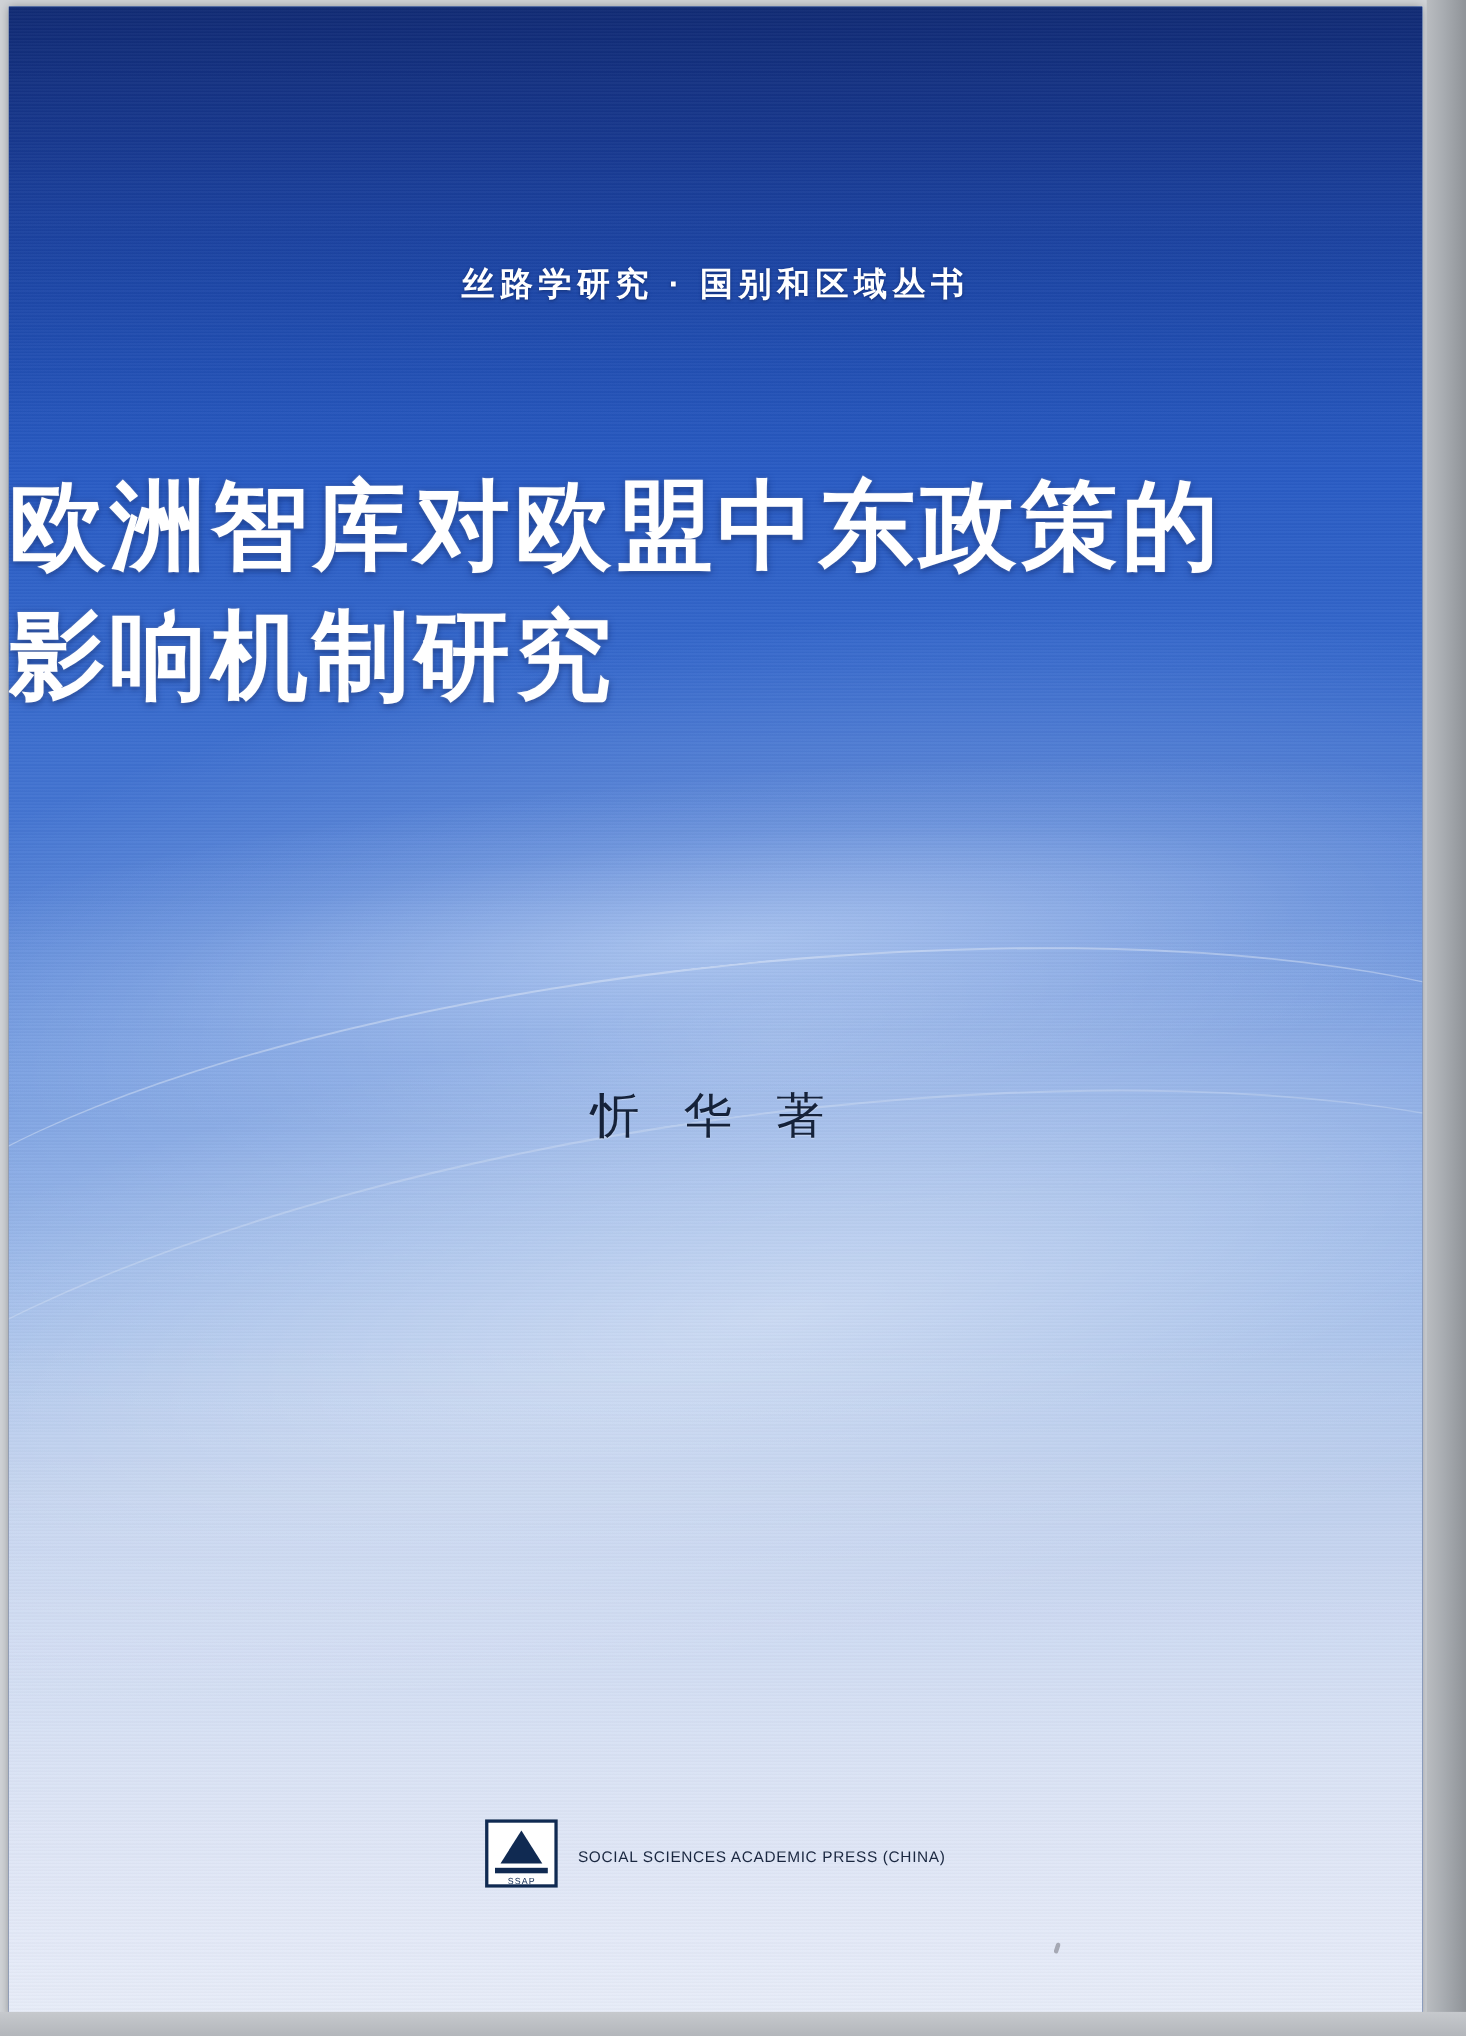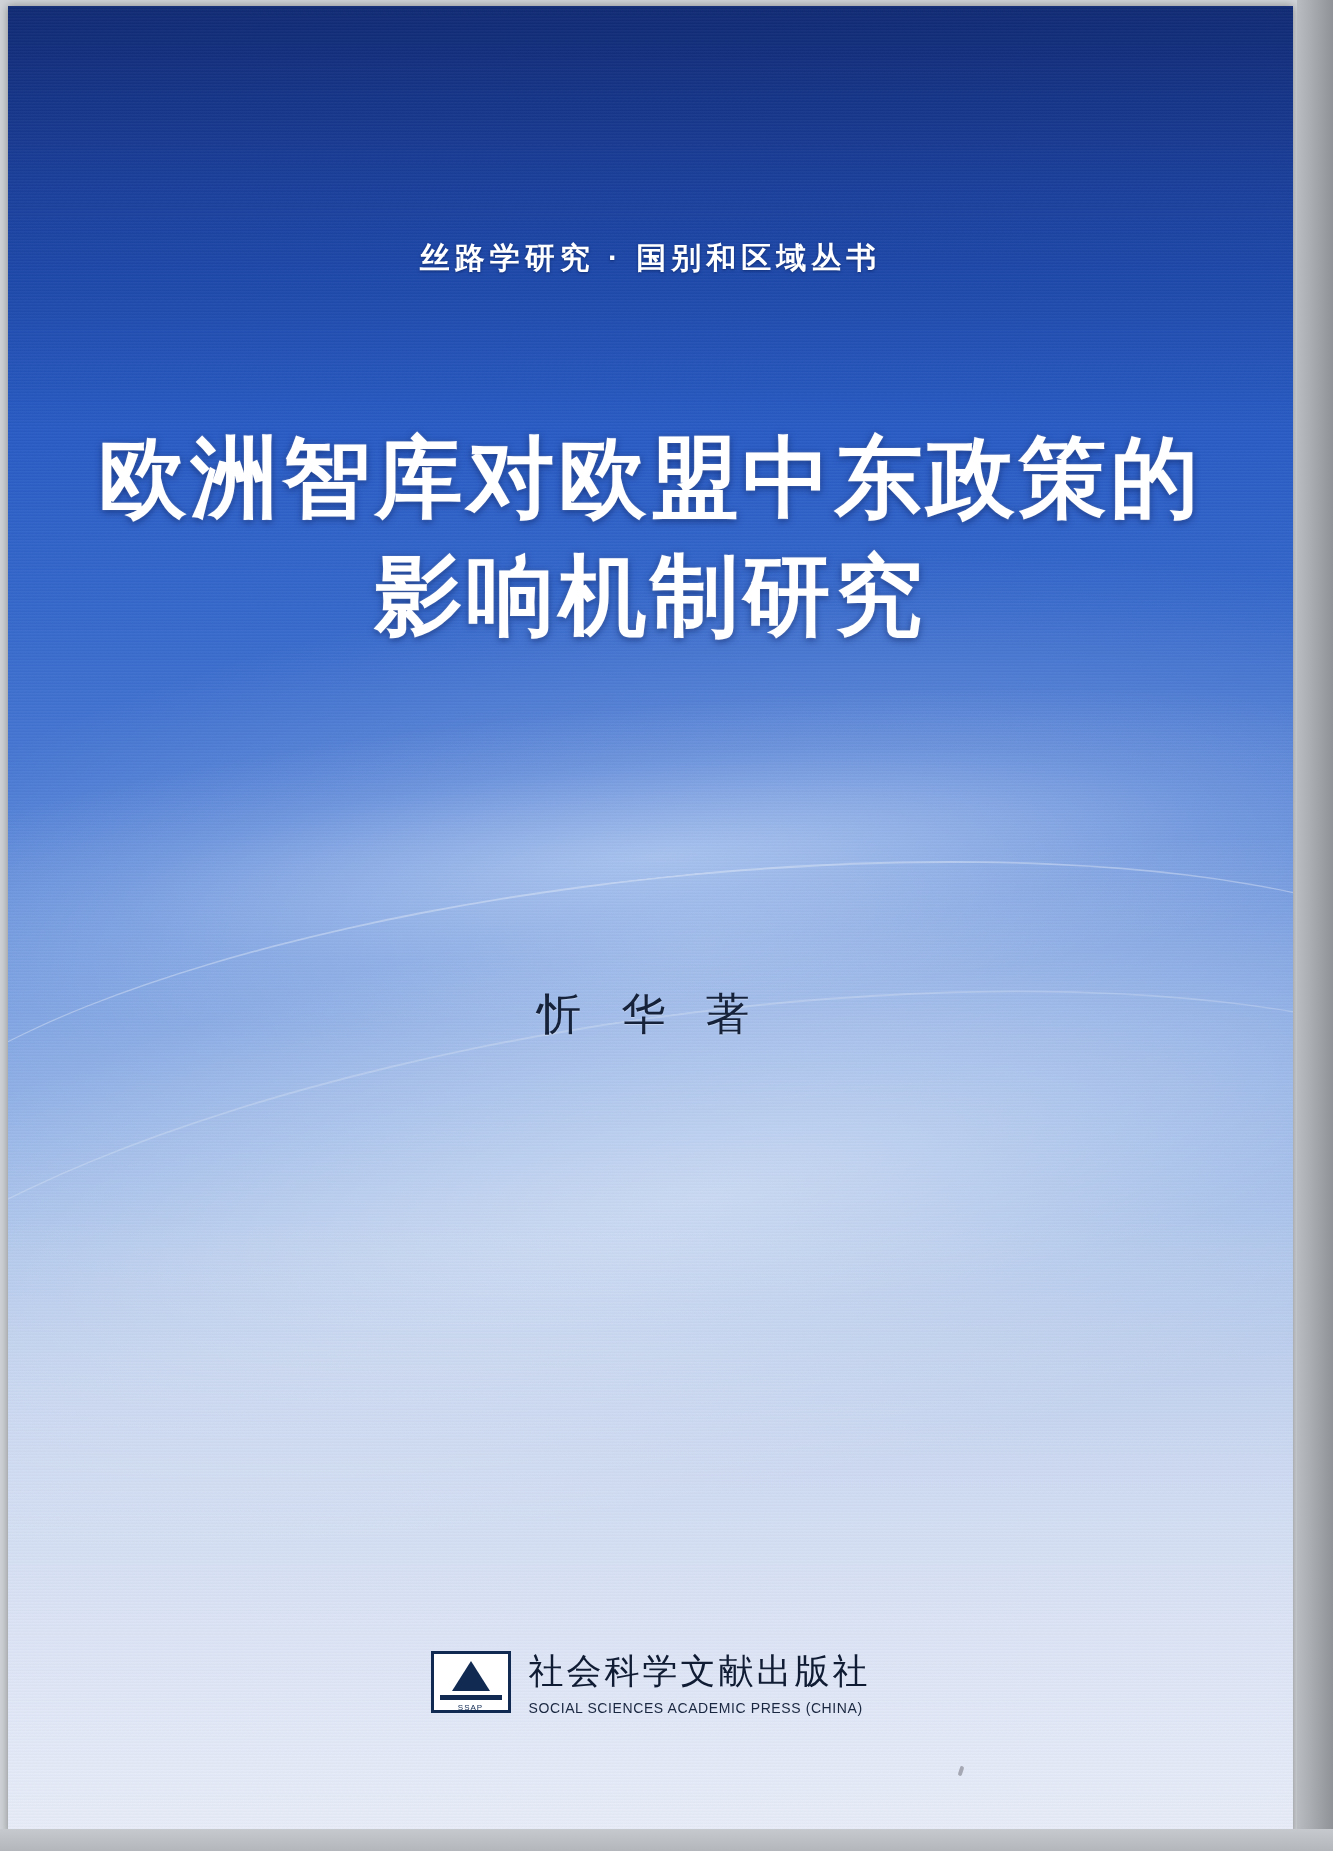--- a/index.html
+++ b/index.html
@@ -173,7 +173,7 @@
 
   .title-block {
     margin-top: 140px;
-    text-align: center;
+    text-align: left;
     width: 100%;
   }
   .title-line {

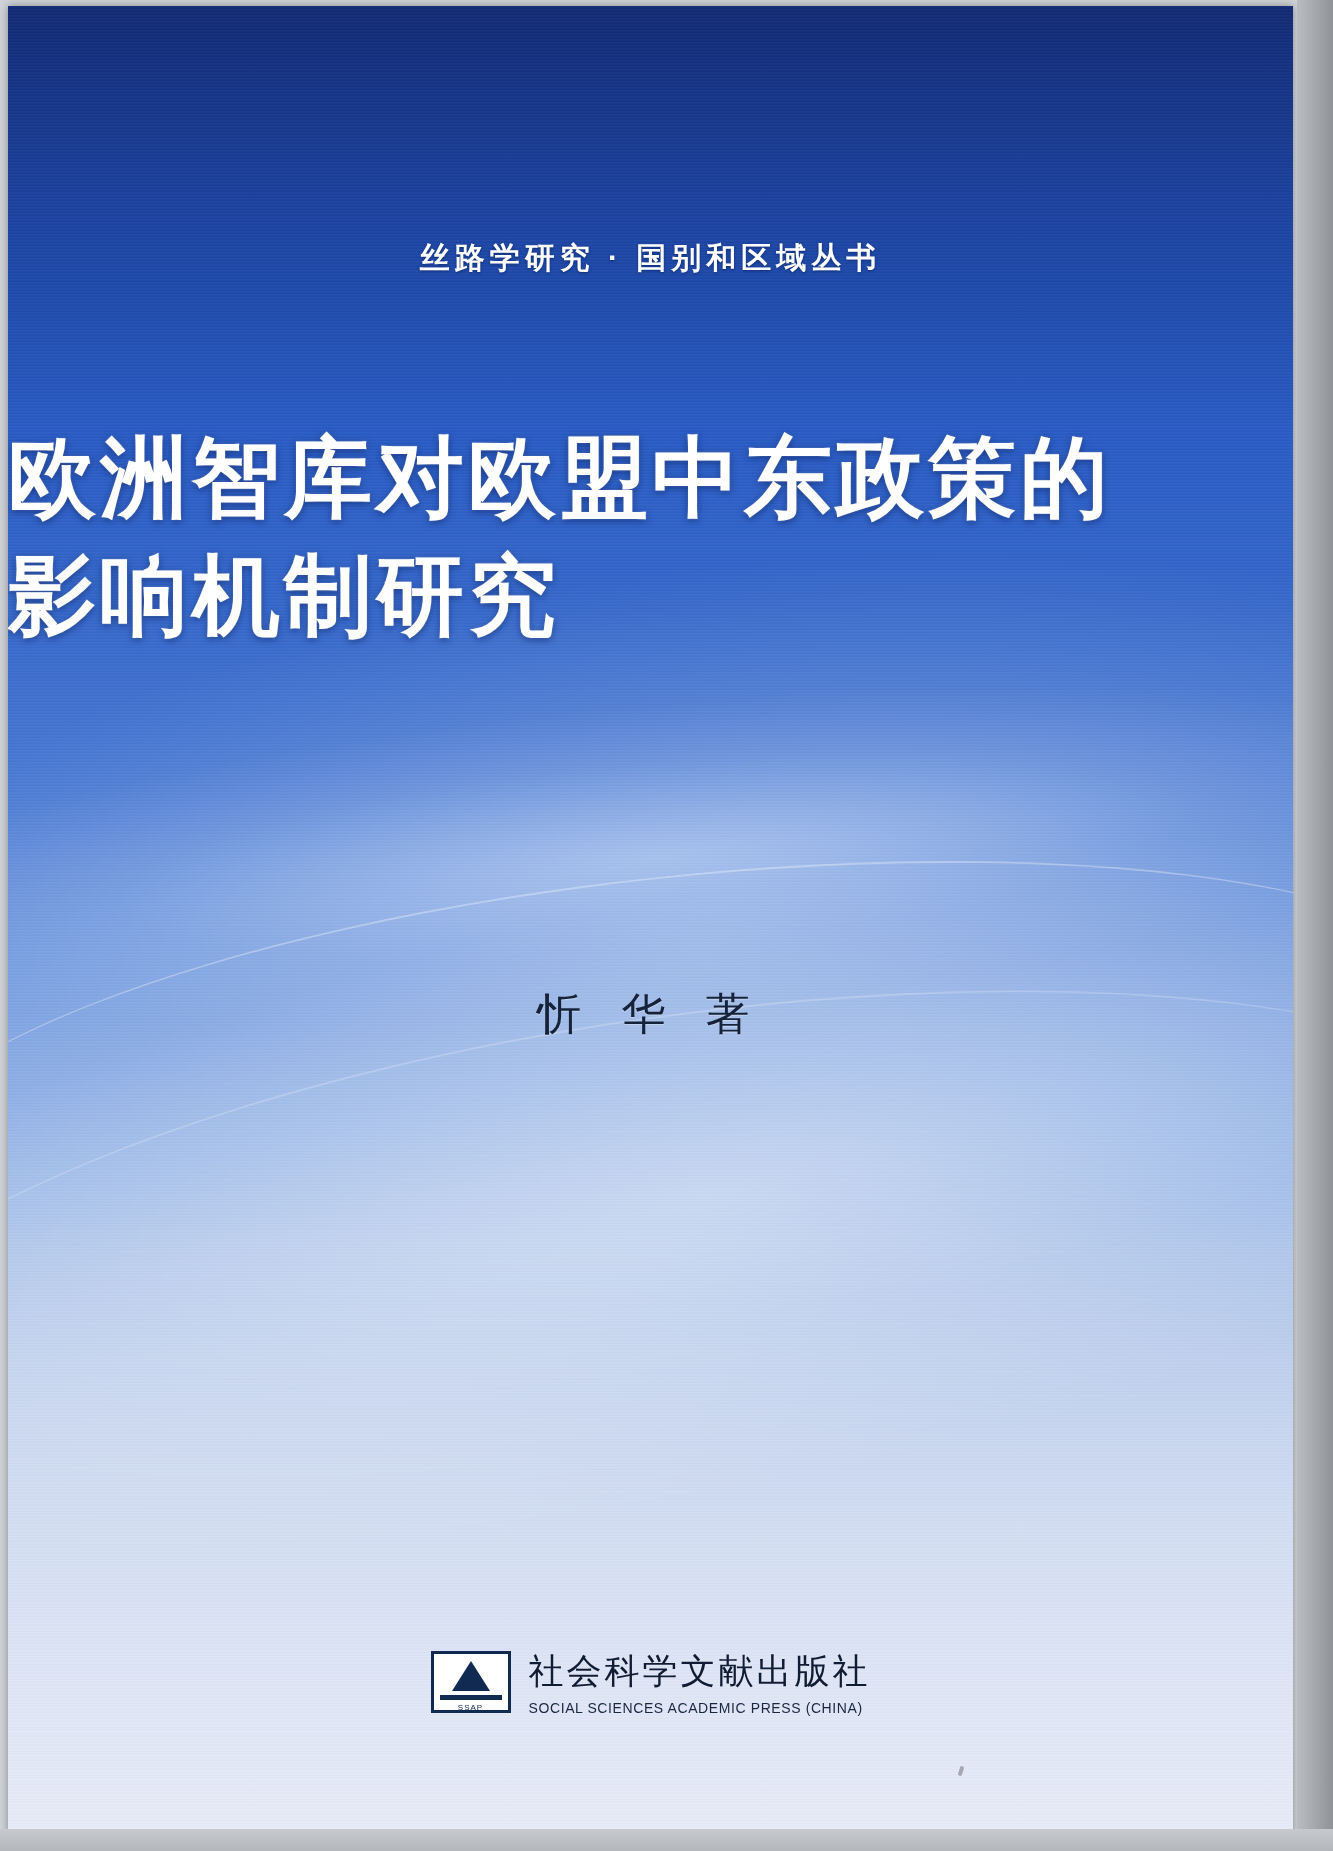--- a/index.html
+++ b/index.html
@@ -337,7 +337,6 @@
         <div class="ssap">SSAP</div>
       </div>
       <div class="pub-text">
-        <div class="pub-cn">社会科学文献出版社</div>
         <div class="pub-en">SOCIAL SCIENCES ACADEMIC PRESS (CHINA)</div>
       </div>
     </div>

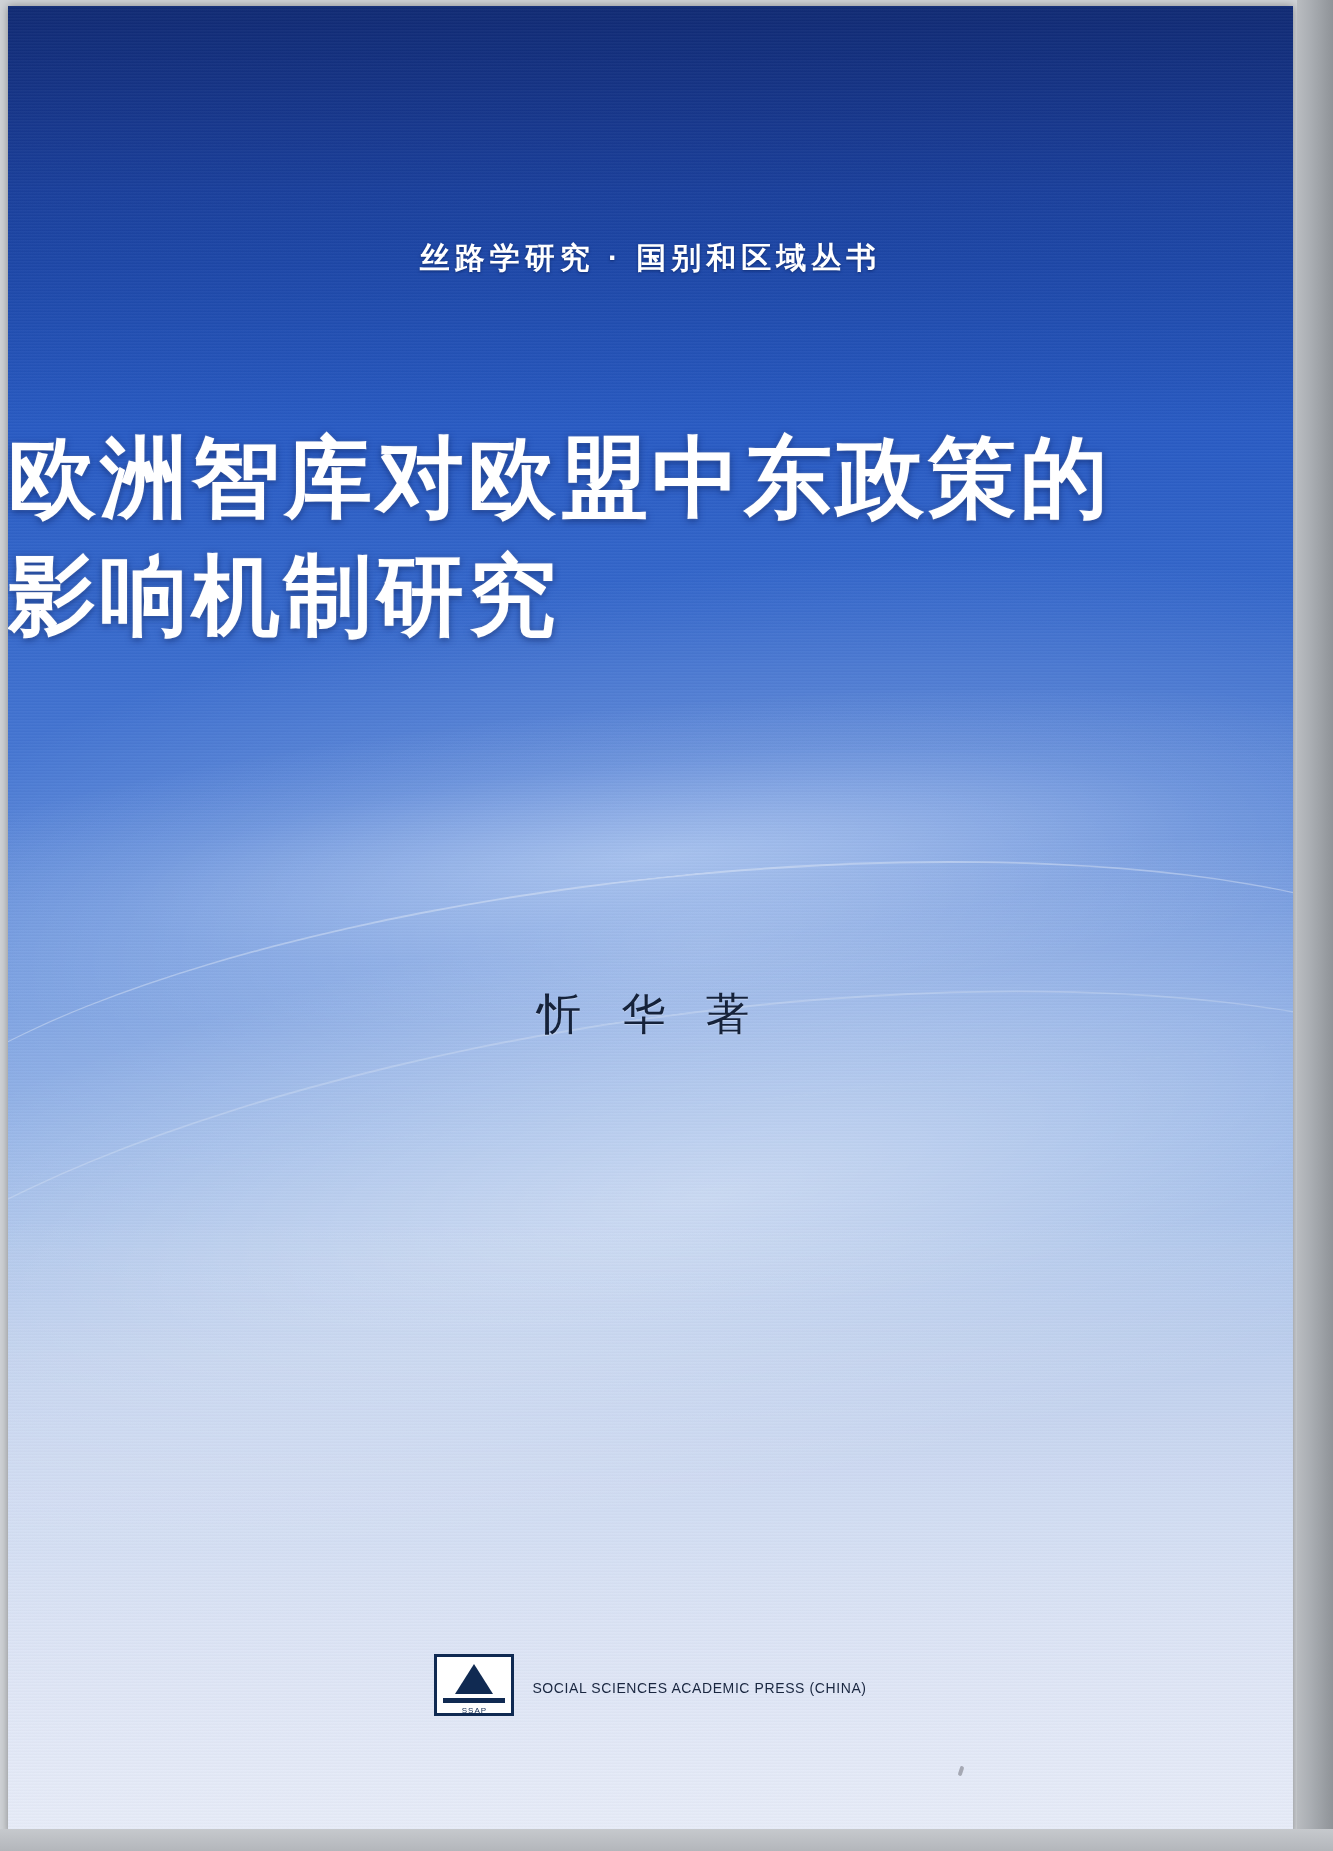--- a/index.html
+++ b/index.html
@@ -224,7 +224,7 @@
     gap: 18px;
   }
   .pub-mark {
-    width: 80px;
+    width: 66px;
     height: 62px;
     position: relative;
     flex: 0 0 auto;

